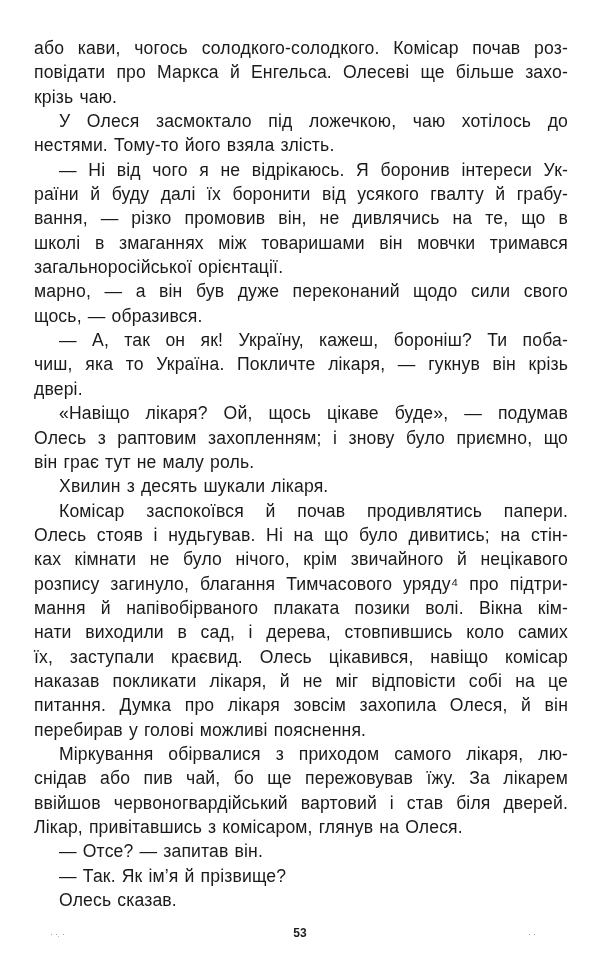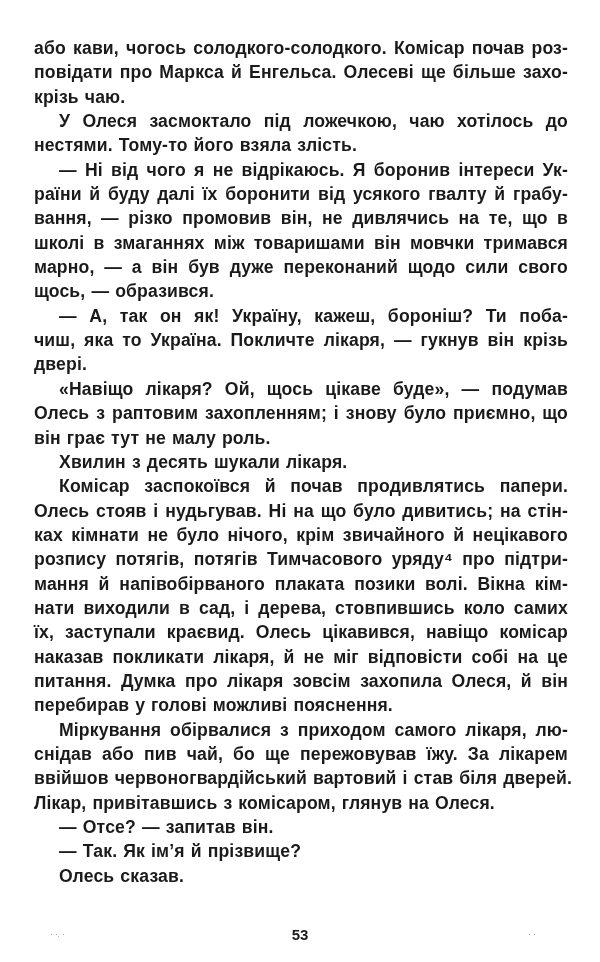--- a/index.html
+++ b/index.html
@@ -34,7 +34,6 @@
     white-space: nowrap;
     overflow: visible;
     height: 24.35px;
-    font-weight: bold;
   }
   .line.last {
     text-align-last: left;

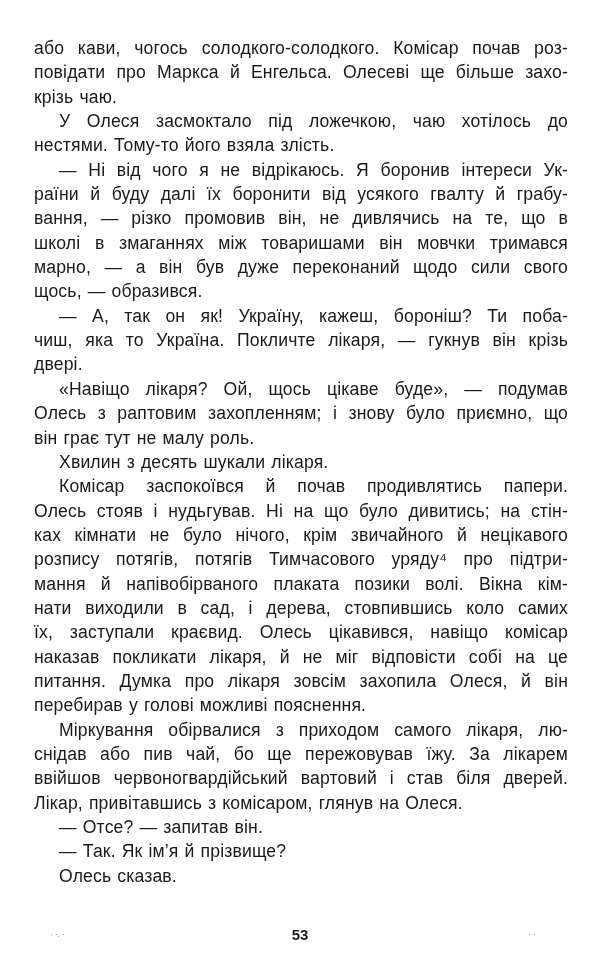--- a/index.html
+++ b/index.html
@@ -72,6 +72,7 @@
     <span class="line">раїни й буду далі їх боронити від усякого гвалту й грабу-</span>
     <span class="line">вання, — різко промовив він, не дивлячись на те, що в</span>
     <span class="line">школі в змаганнях між товаришами він мовчки тримався</span>
+    <span class="line last">загальноросійської орієнтації.</span>
     <span class="line">марно, — а він був дуже переконаний щодо сили свого</span>
     <span class="line last">щось, — образився.</span>
     <span class="line indent">— А, так он як! Україну, кажеш, бороніш? Ти поба-</span>

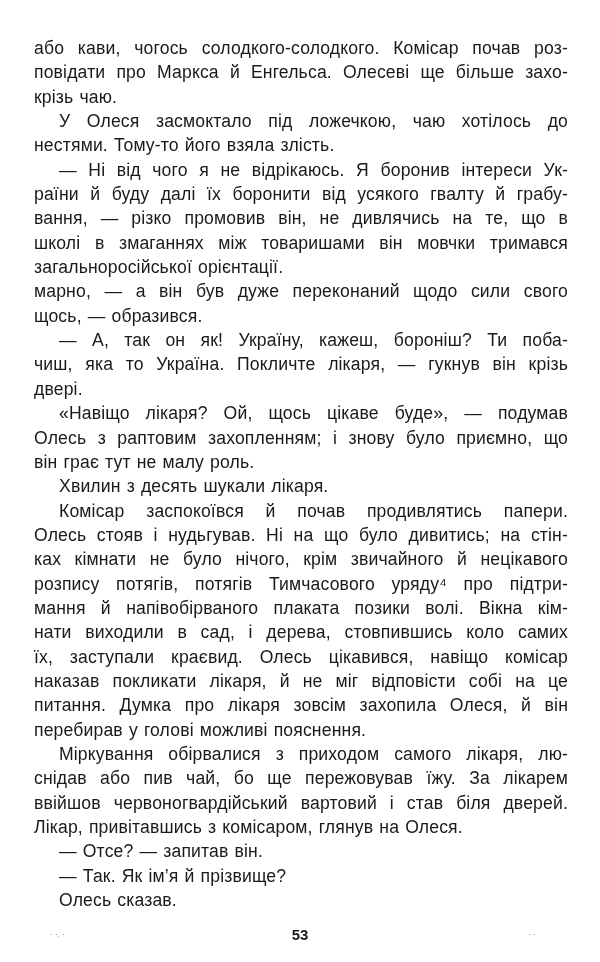--- a/index.html
+++ b/index.html
@@ -85,7 +85,7 @@
     <span class="line indent">Комісар заспокоївся й почав продивлятись папери.</span>
     <span class="line">Олесь стояв і нудьгував. Ні на що було дивитись; на стін-</span>
     <span class="line">ках кімнати не було нічого, крім звичайного й нецікавого</span>
-    <span class="line">розпису потягів, потягів Тимчасового уряду⁴ про підтри-</span>
+    <span class="line">розпису загинуло, благання Тимчасового уряду⁴ про підтри-</span>
     <span class="line">мання й напівобірваного плаката позики волі. Вікна кім-</span>
     <span class="line">нати виходили в сад, і дерева, стовпившись коло самих</span>
     <span class="line">їх, заступали краєвид. Олесь цікавився, навіщо комісар</span>

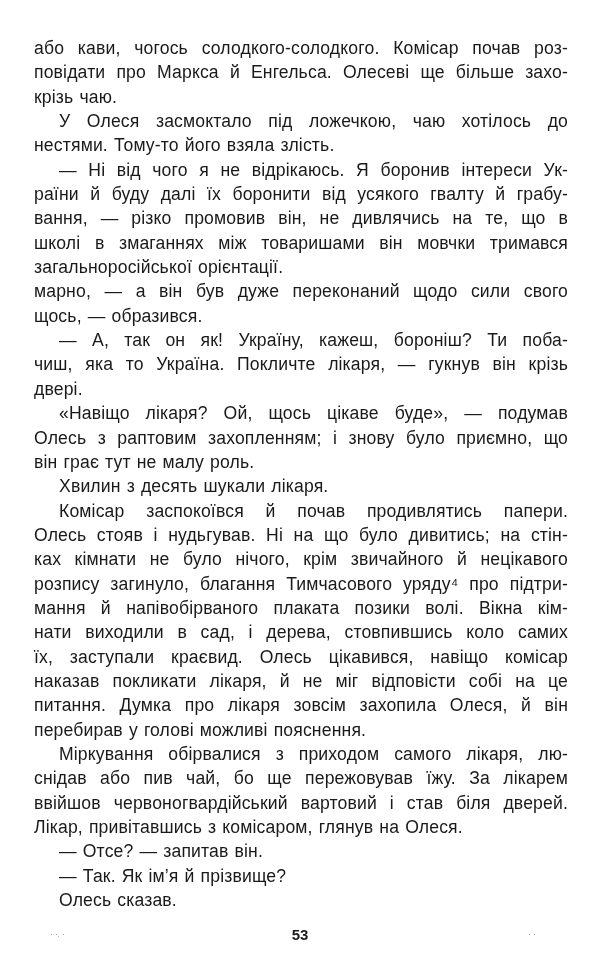--- a/index.html
+++ b/index.html
@@ -48,7 +48,7 @@
     top: 926px;
     text-align: center;
     font-family: "Liberation Sans", "DejaVu Sans", sans-serif;
-    font-size: 15px;
+    font-size: 12px;
     font-weight: bold;
     color: #1a1a1a;
   }

